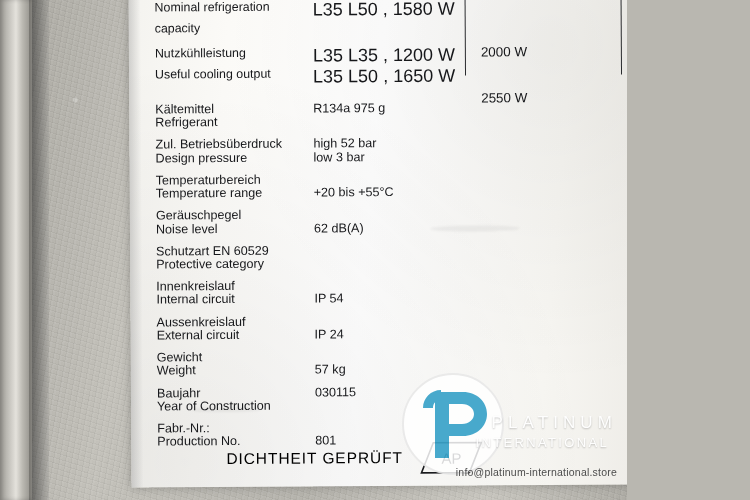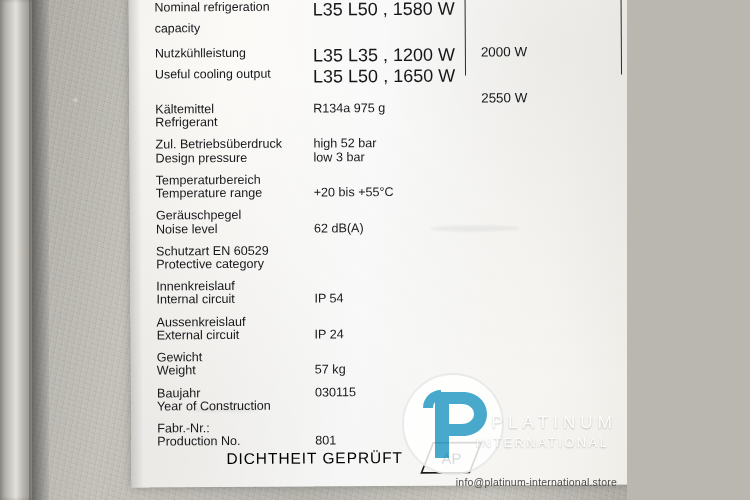--- a/index.html
+++ b/index.html
@@ -228,7 +228,7 @@
   .wm-url {
     position: absolute;
     right: 6px;
-    bottom: 6px;
+    bottom: 16px;
     font-size: 10.5px;
     color: #4c4c4c;
     letter-spacing: 0.02em;

